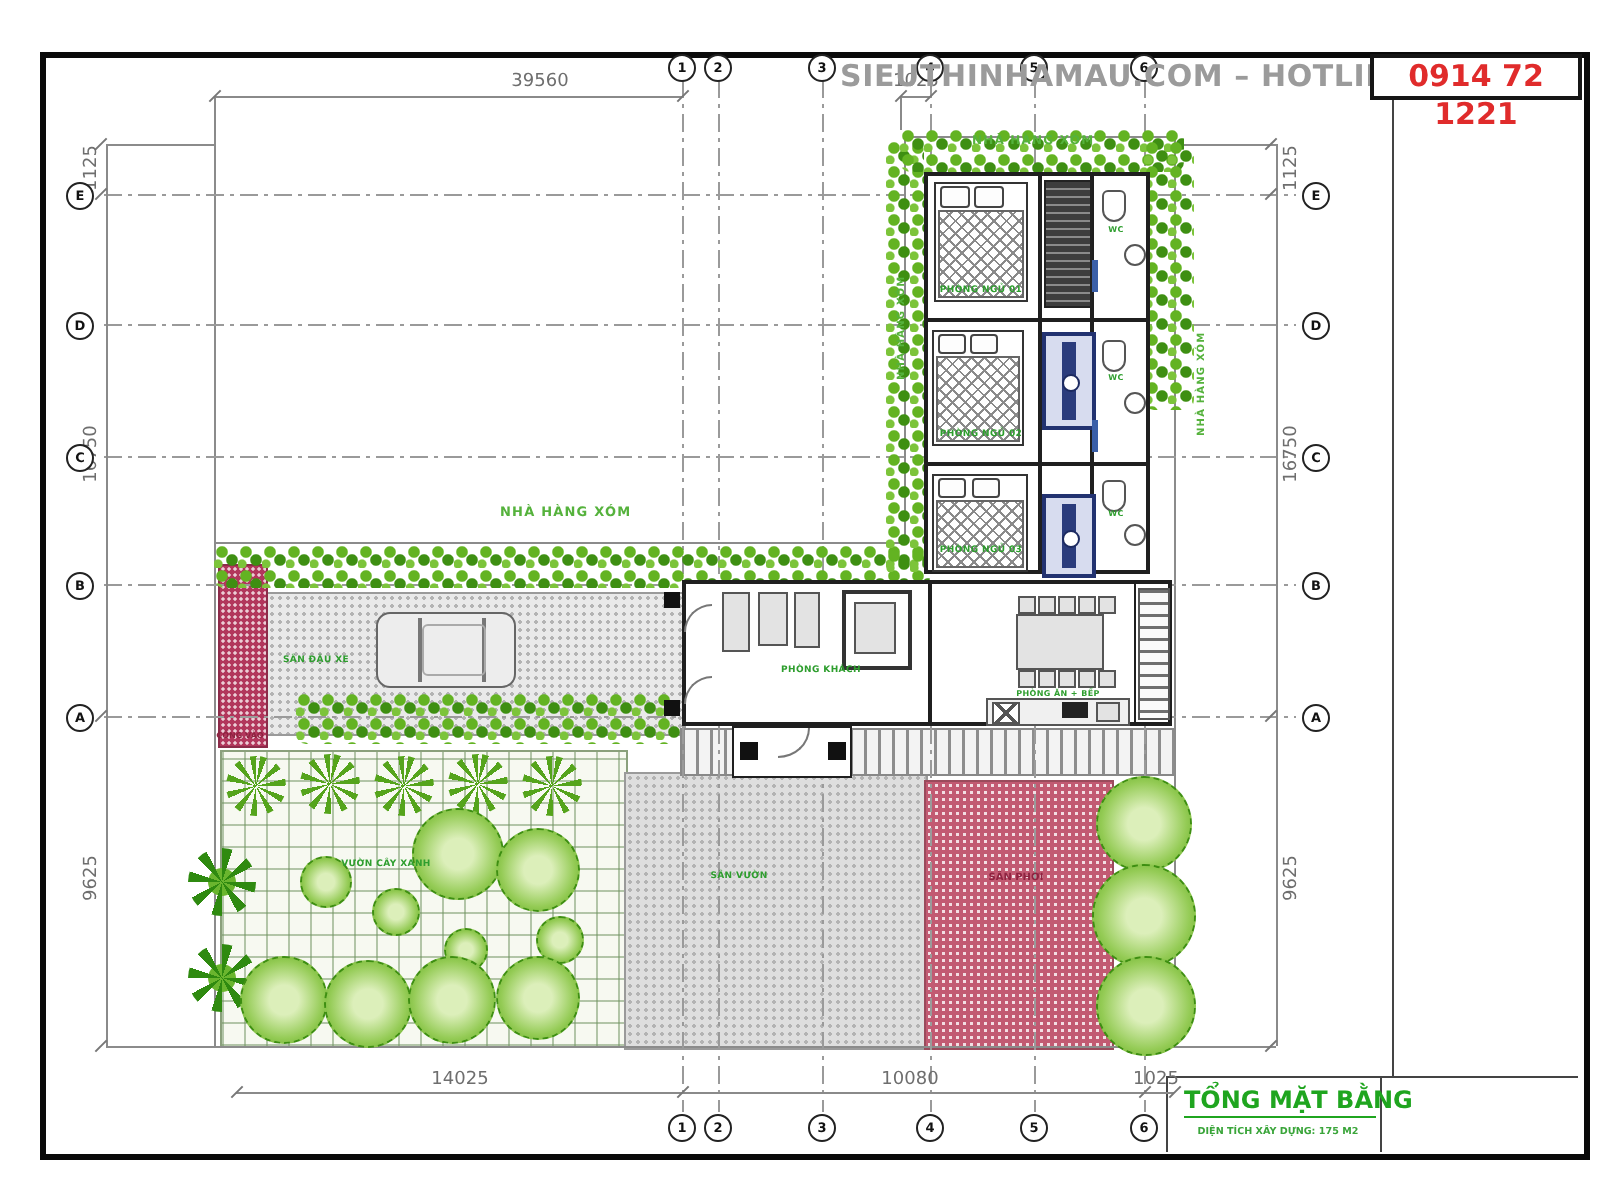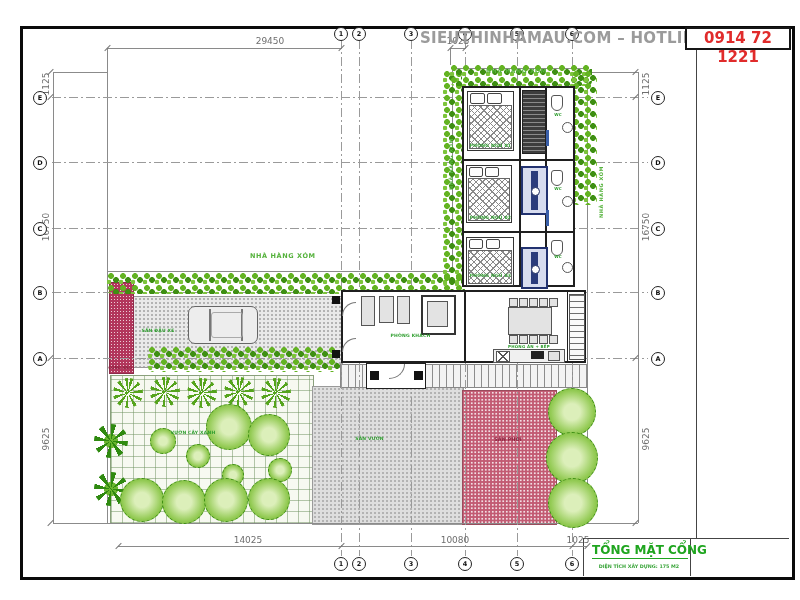--- a/index.html
+++ b/index.html
@@ -157,7 +157,7 @@
     <div class="tick" style="left:341px;top:44px;"></div>
   <div class="tick" style="left:450px;top:44px;"></div>
     <div class="tick" style="left:465px;top:44px;"></div>
-  <div class="dim" style="left:240px;top:36px;width:60px;">29450</div>
+  <div class="dim" style="left:240px;top:36px;width:60px;">39560</div>
   <div class="dim" style="left:442px;top:36px;width:32px;">1025</div>
 
   <div class="dline" style="left:53px;top:72px;width:1px;height:451px;"></div>

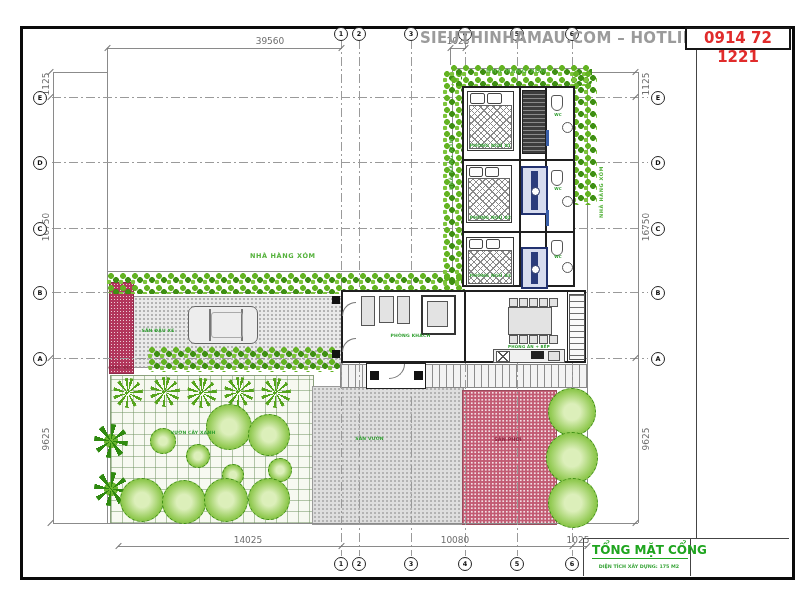--- a/index.html
+++ b/index.html
@@ -187,7 +187,7 @@
     <div class="tick" style="left:341px;top:542px;"></div>
   <div class="tick" style="left:572px;top:542px;"></div>
     <div class="tick" style="left:587px;top:542px;"></div>
-  <div class="dim" style="left:218px;top:535px;width:60px;">14025</div>
+  <div class="dim" style="left:200px;top:535px;width:60px;">14025</div>
   <div class="dim" style="left:425px;top:535px;width:60px;">10080</div>
   <div class="dim" style="left:558px;top:535px;width:40px;">1025</div>
 

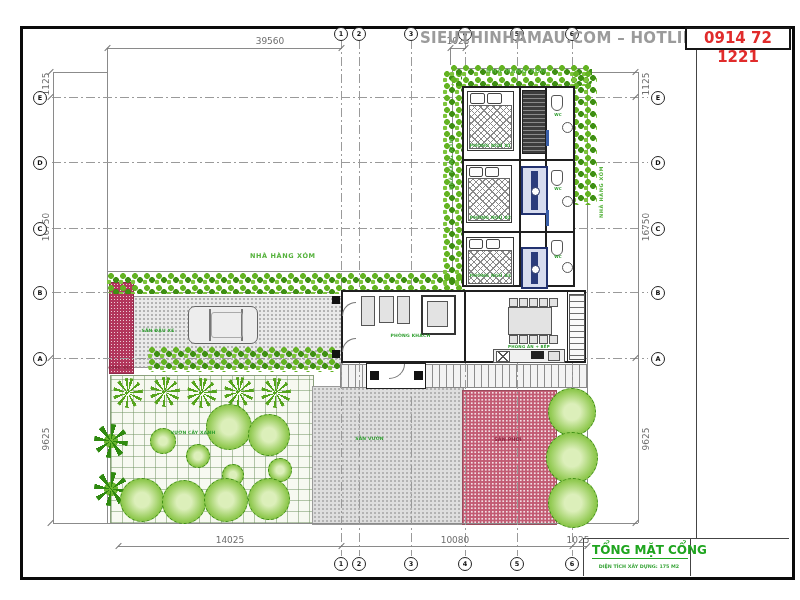--- a/index.html
+++ b/index.html
@@ -336,7 +336,7 @@
   <div class="divline" style="left:583px;top:538px;width:206px;height:1px;"></div>
   <div class="divline" style="left:583px;top:538px;width:1px;height:38px;"></div>
   <div class="divline" style="left:690px;top:538px;width:1px;height:38px;"></div>
-  <div class="tb-title">TỔNG MẶT CỔNG</div>
+  <div class="tb-title">TỔNG MẶT BẰNG</div>
   <div class="tb-sub">DIỆN TÍCH XÂY DỰNG: 175 M2</div>
 
 </div>

